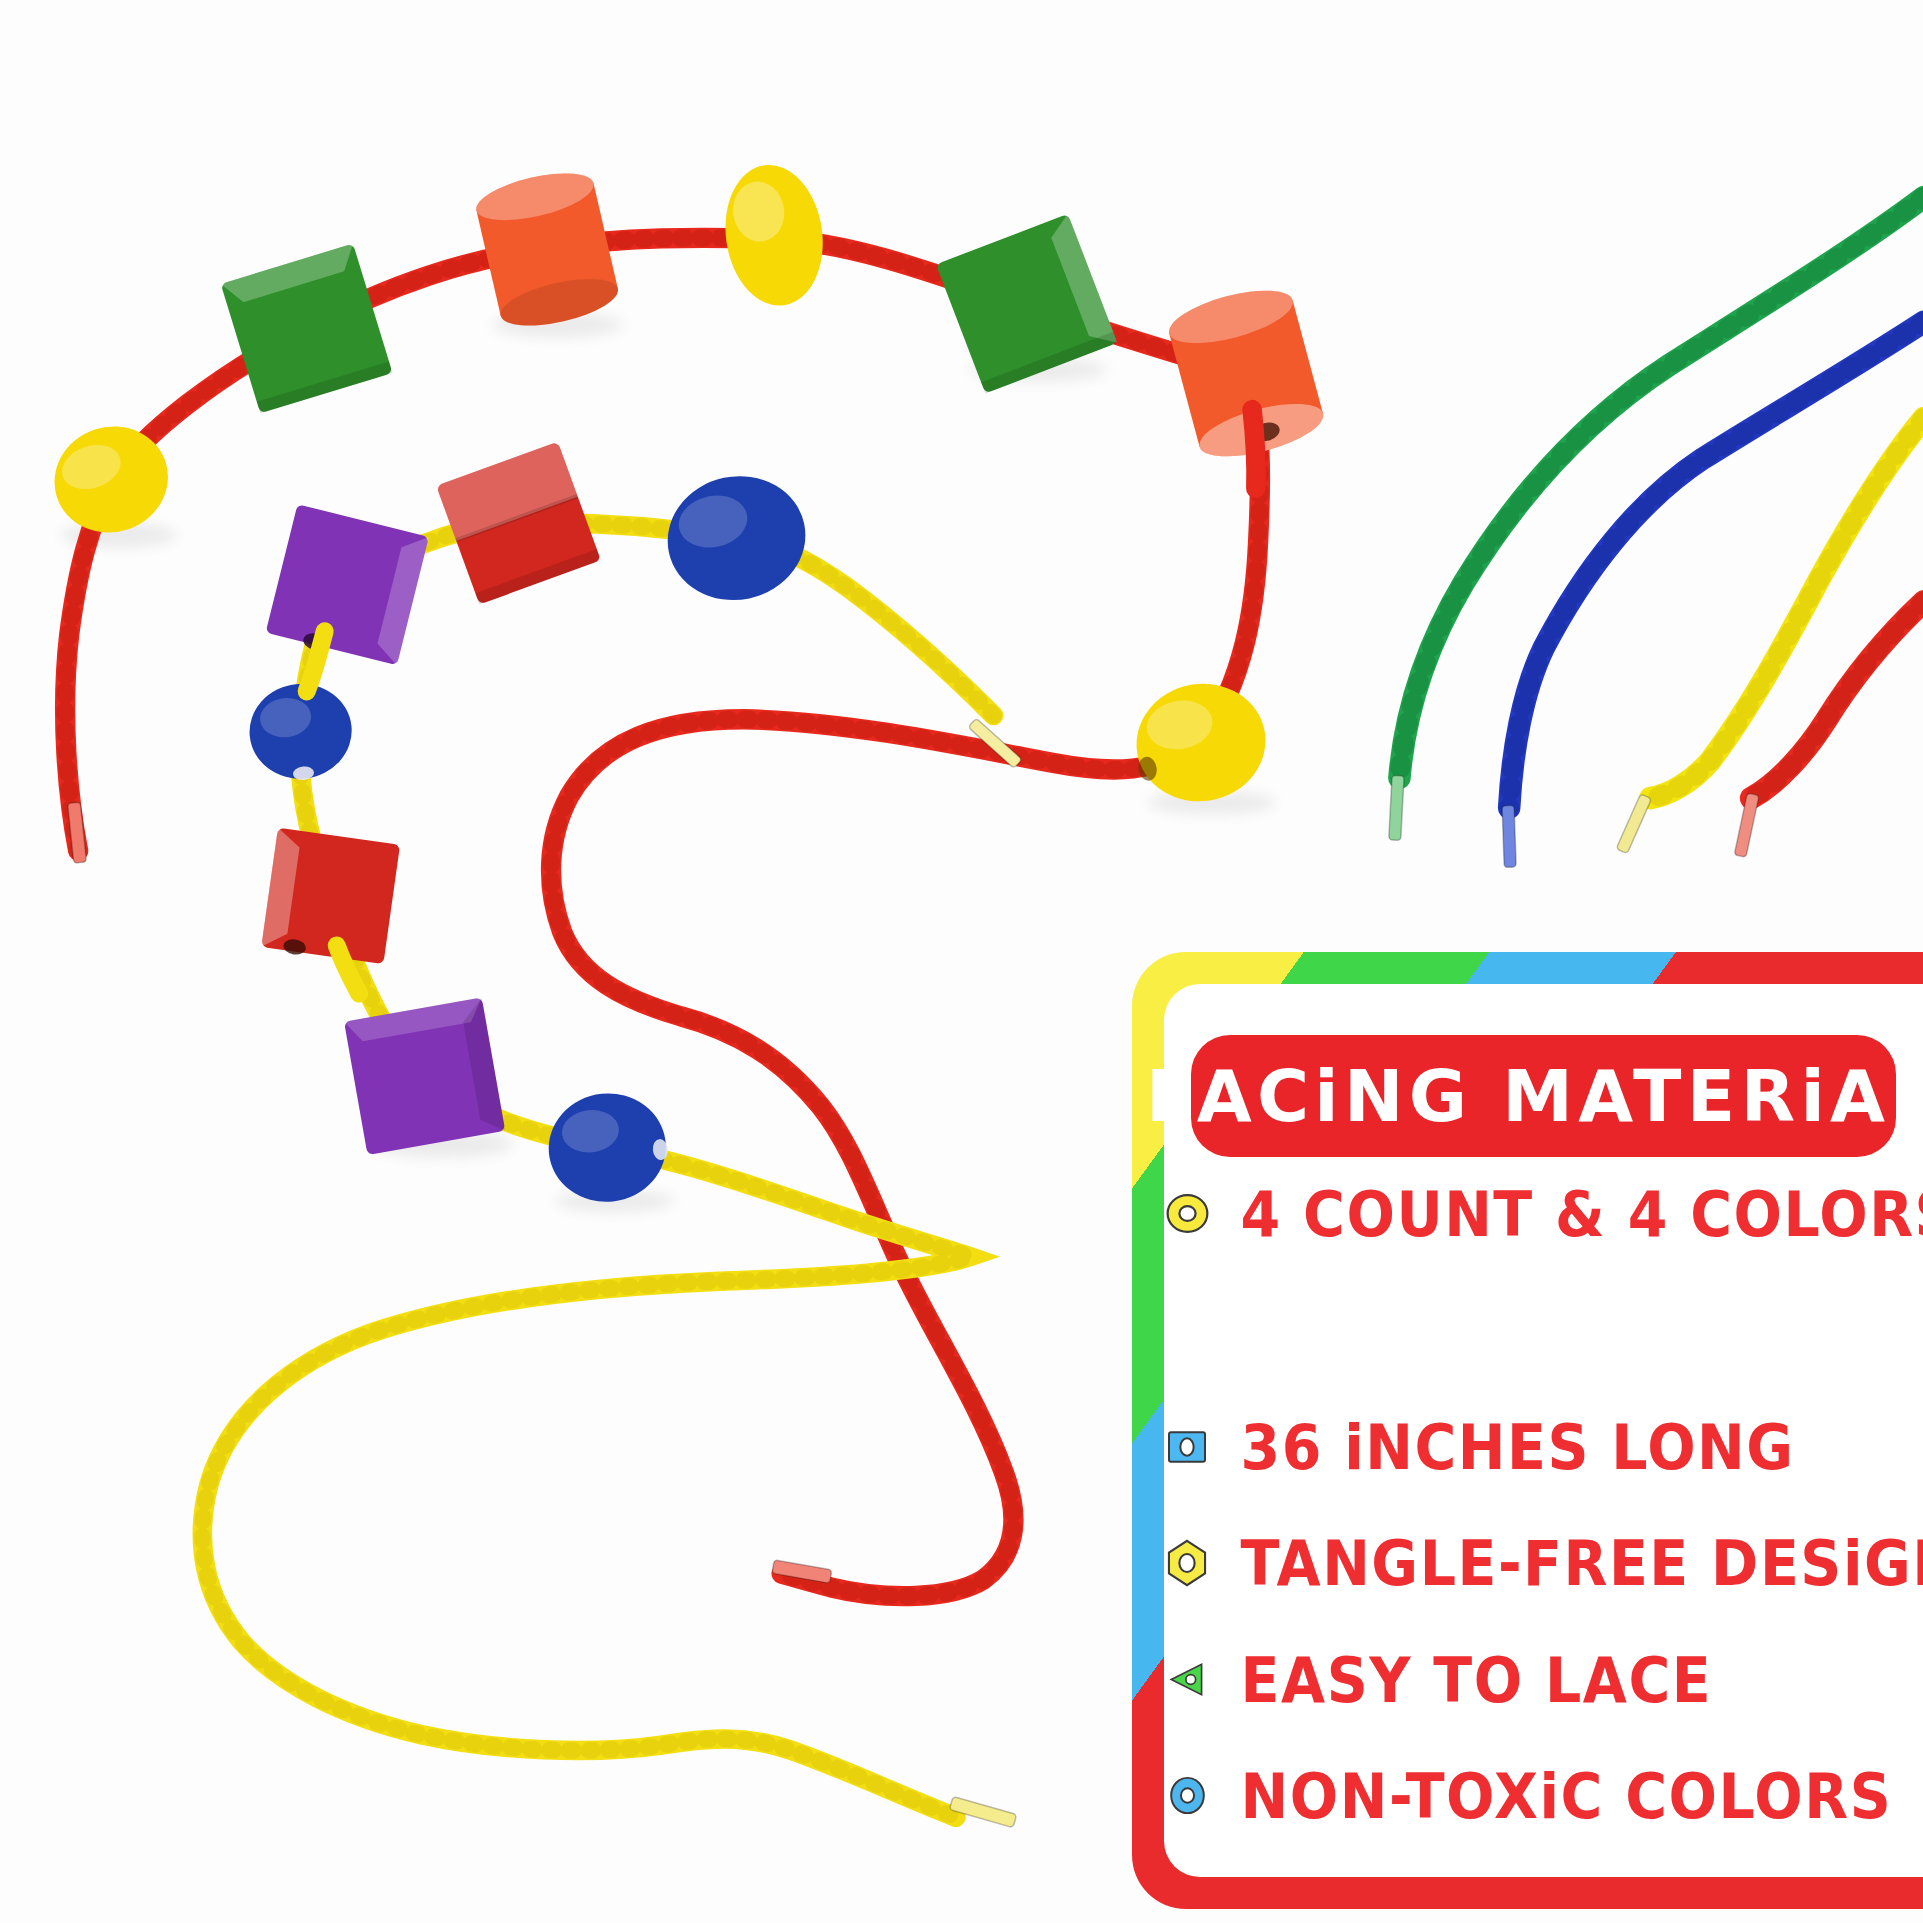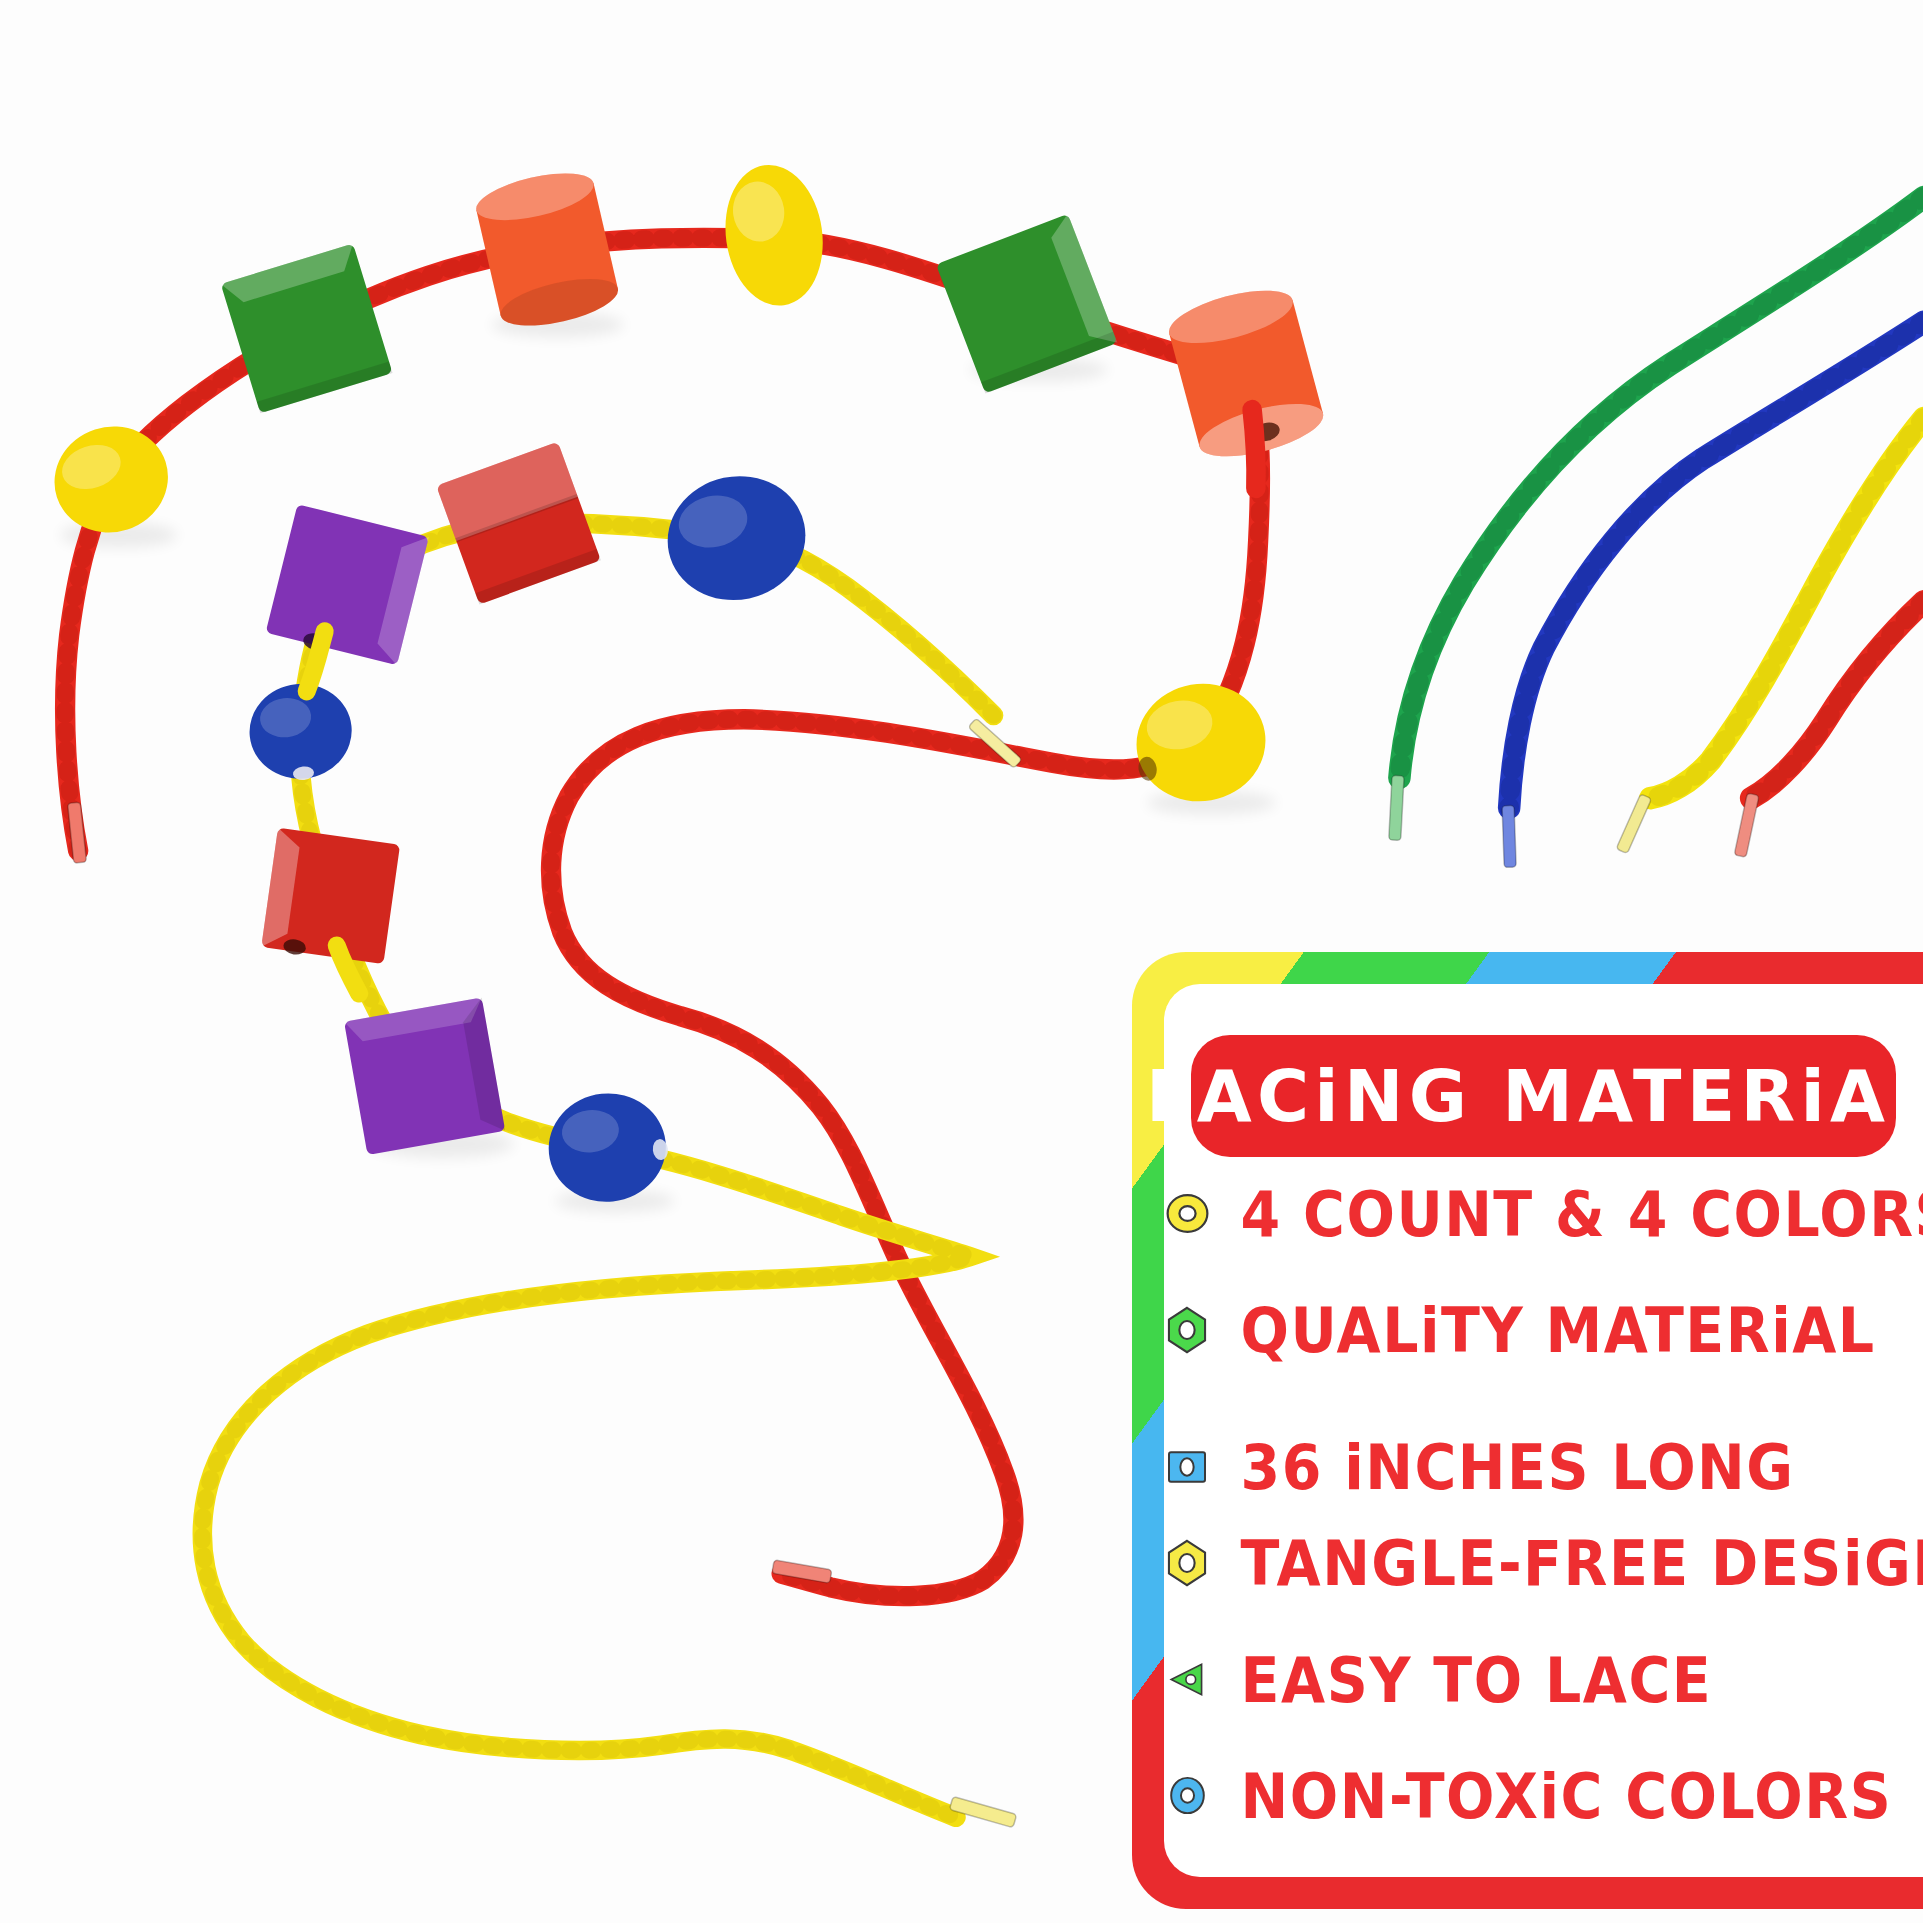--- a/index.html
+++ b/index.html
@@ -227,15 +227,6 @@
       <span class="lbl" style="color: rgb(238, 46, 49);">4 COUNT &amp; 4 COLORS</span>
     </div>
 
-    <div class="row" style="top:340px">
-      <span class="icon">
-        <svg viewBox="0 0 72 72" width="50" height="50">
-          <polygon points="36,4 62,21 62,51 36,68 10,51 10,21" stroke="#3a3a3a" stroke-width="3" fill="#4bd94b"></polygon>
-          <ellipse cx="36" cy="36" rx="11" ry="13" fill="#ffffff" stroke="#3a3a3a" stroke-width="3"></ellipse>
-        </svg>
-        </span>
-      <span class="lbl" style="color: rgb(238, 46, 49);">QUALiTY MATERiAL</span>
-    </div>
 
     <div class="row" style="top:477px">
       <span class="icon">

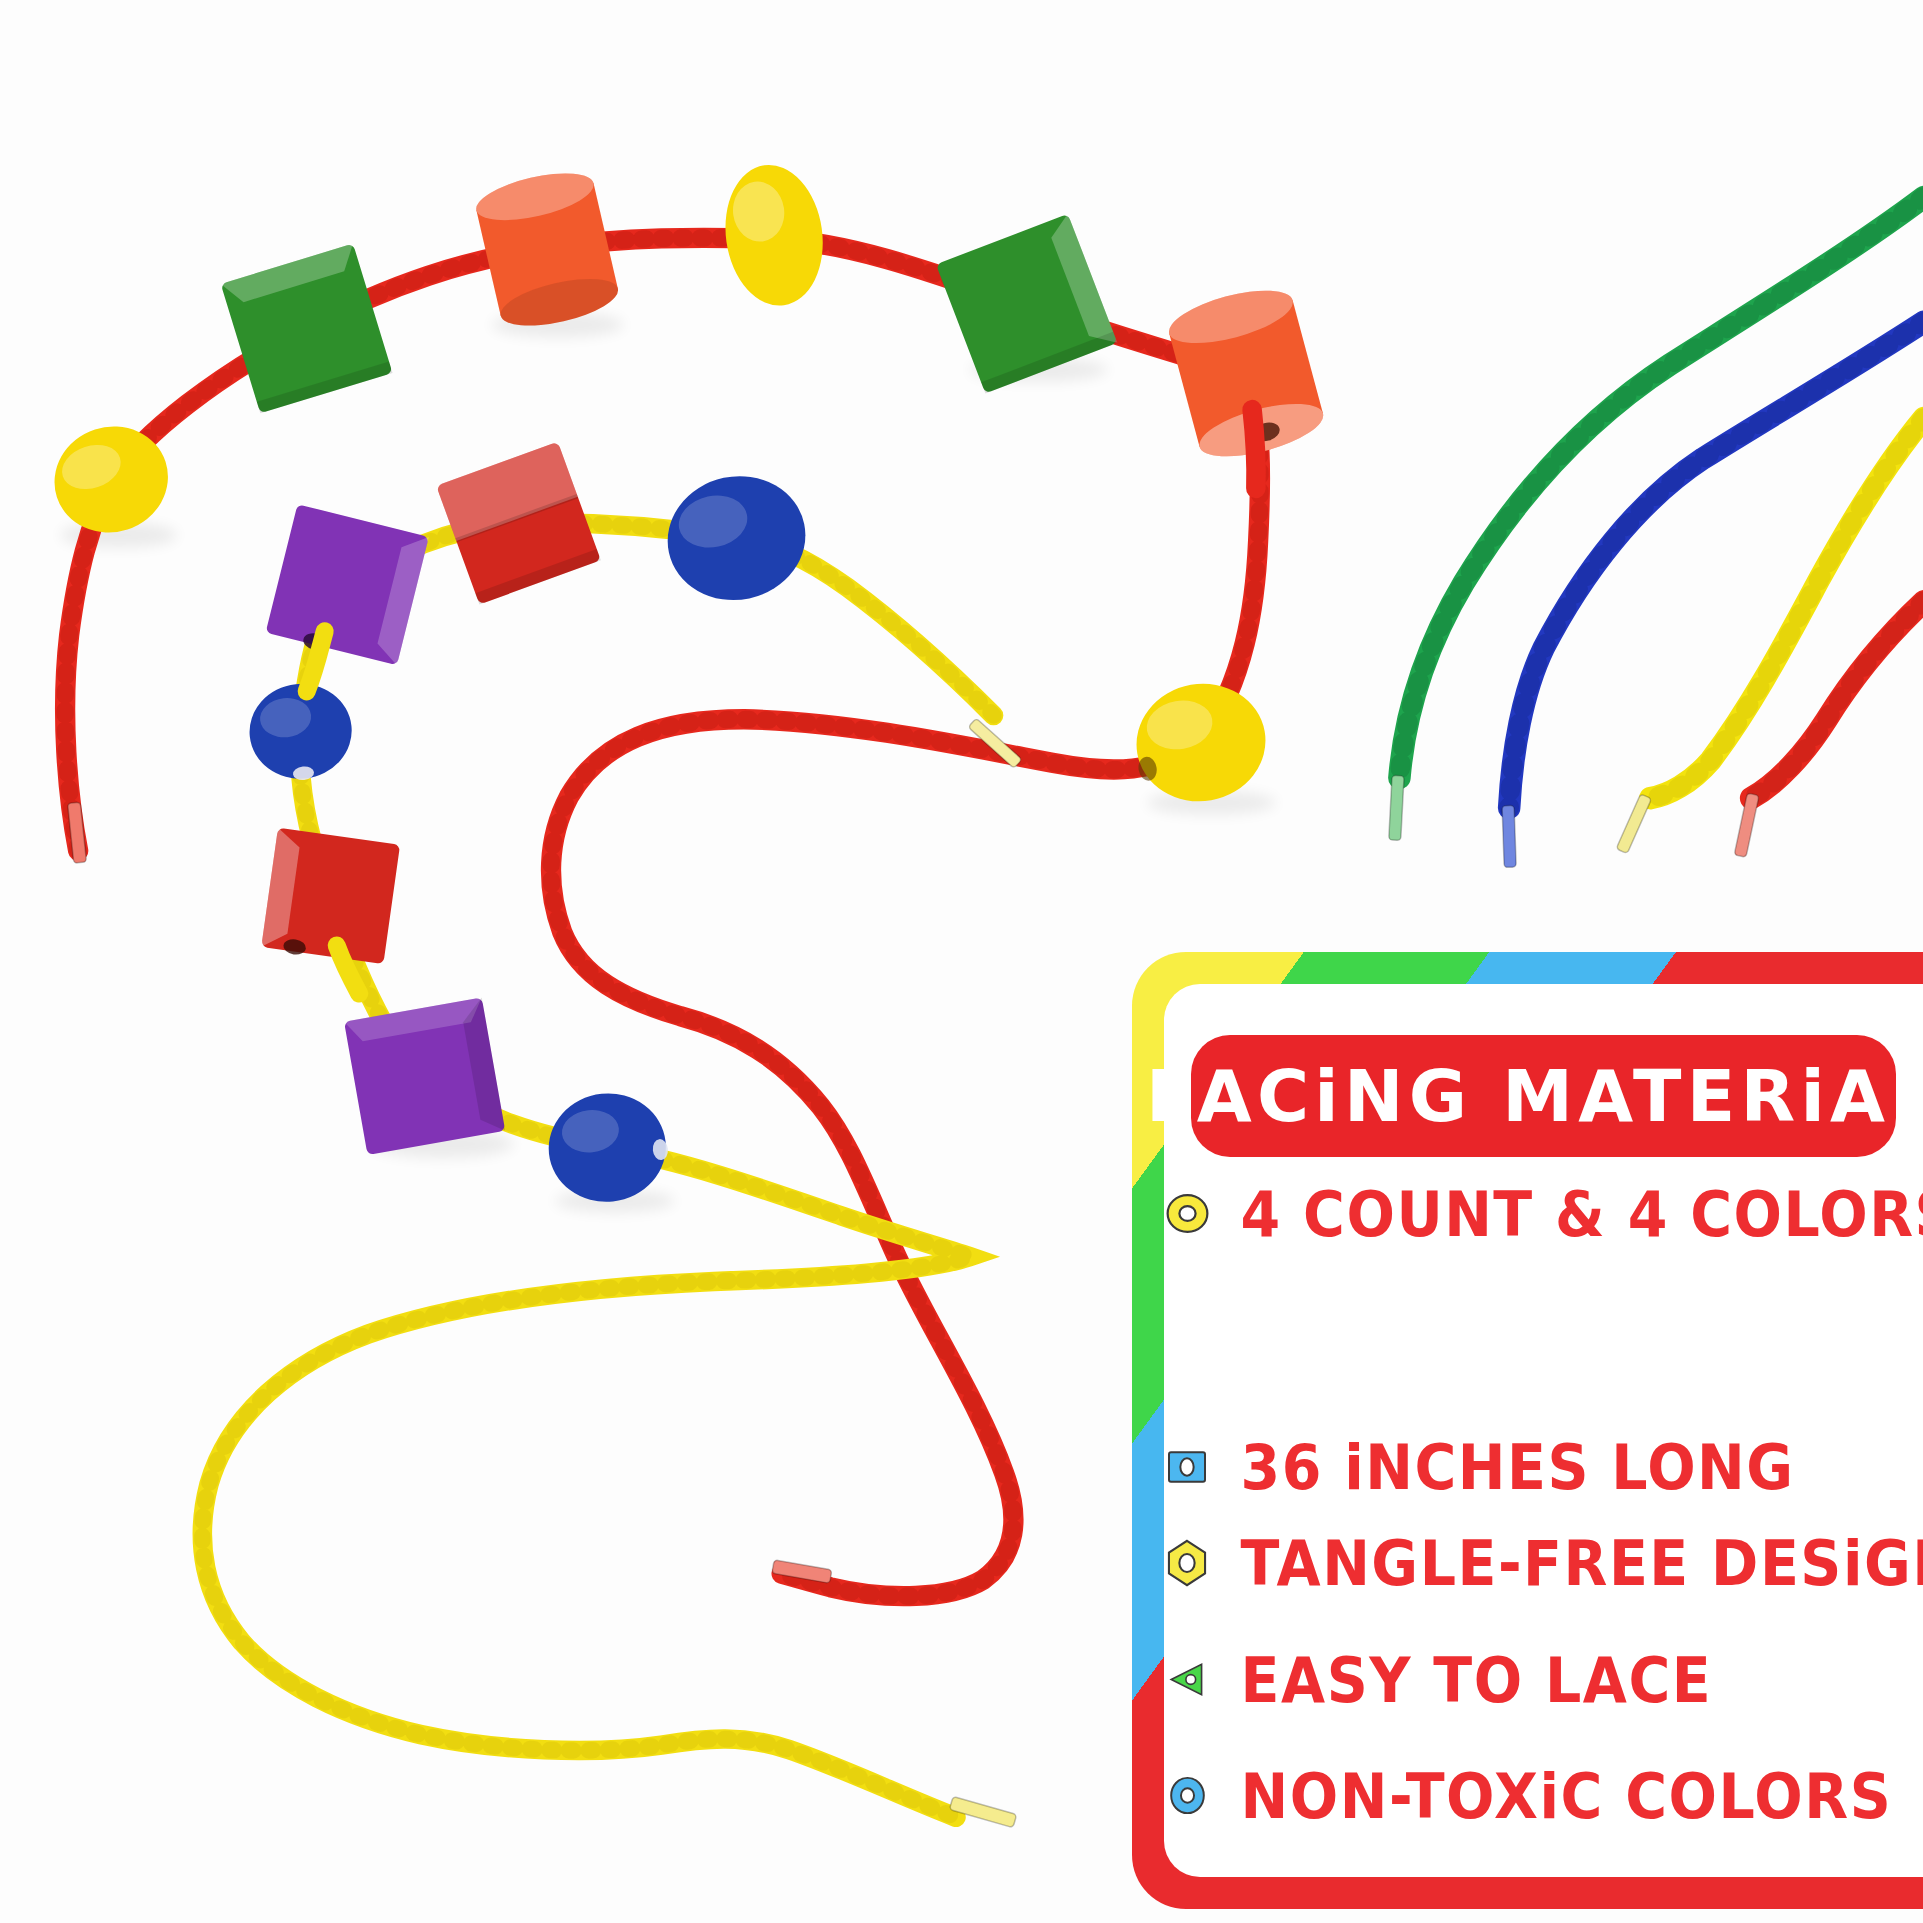--- a/index.html
+++ b/index.html
@@ -228,7 +228,7 @@
     </div>
 
 
-    <div class="row" style="top:477px">
+    <div class="row" style="top:457px">
       <span class="icon">
         <svg viewBox="0 0 72 72" width="48" height="48">
           <rect x="9" y="14" width="54" height="44" rx="3" stroke="#3a3a3a" stroke-width="3" fill="#4cb7f0"></rect>

